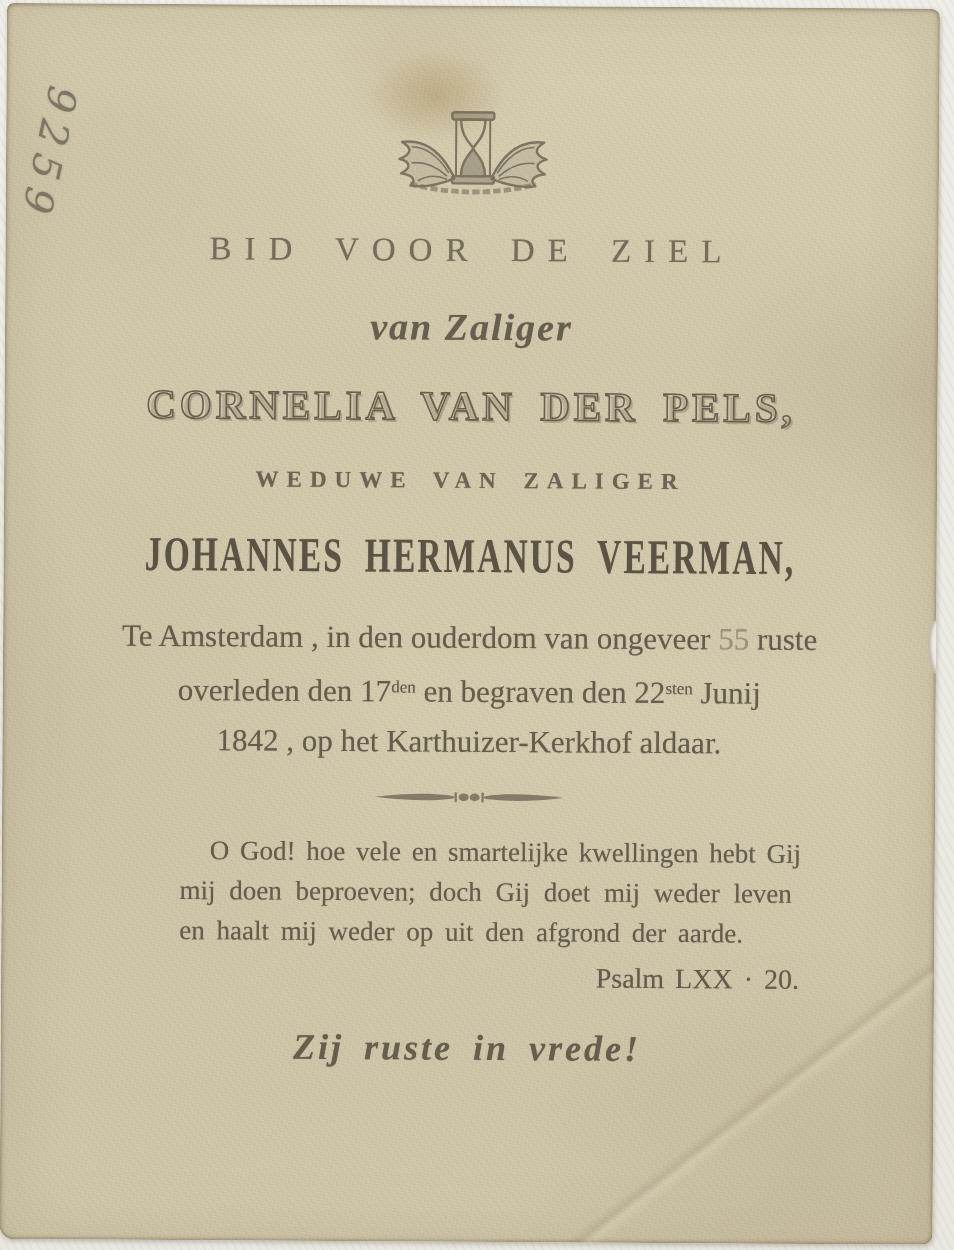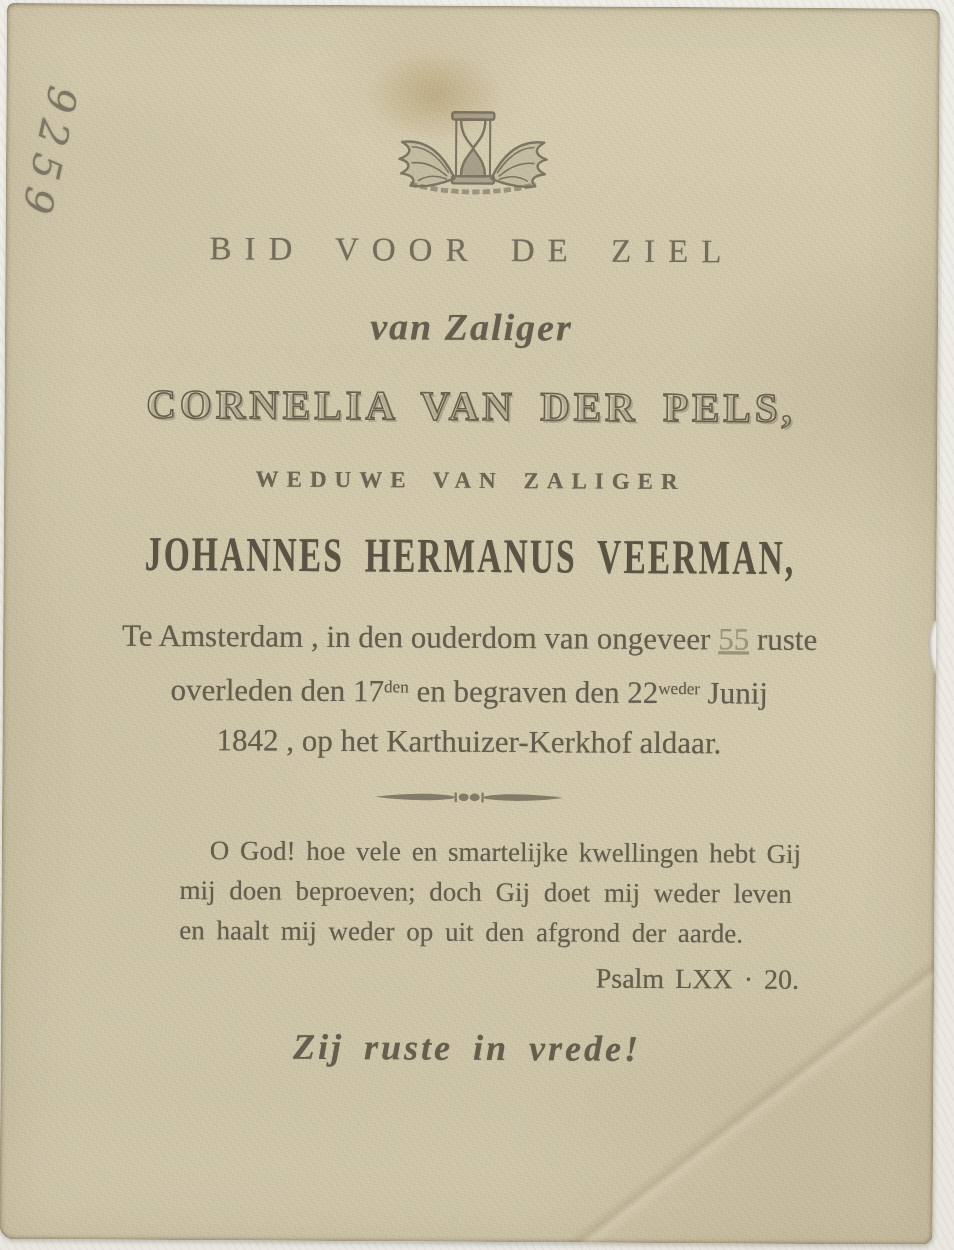--- a/index.html
+++ b/index.html
@@ -88,7 +88,7 @@
     font-size:31px;line-height:50px;opacity:.92;}
   .notice .nline{white-space:nowrap;}
   .notice sup{font-size:.55em;vertical-align:9px;letter-spacing:0;}
-  .faded{opacity:.5;text-decoration:underline;}
+  .faded{opacity:.5;}
 
   .divider{position:absolute;left:0;width:100%;top:783px;text-align:center;opacity:.75;}
 

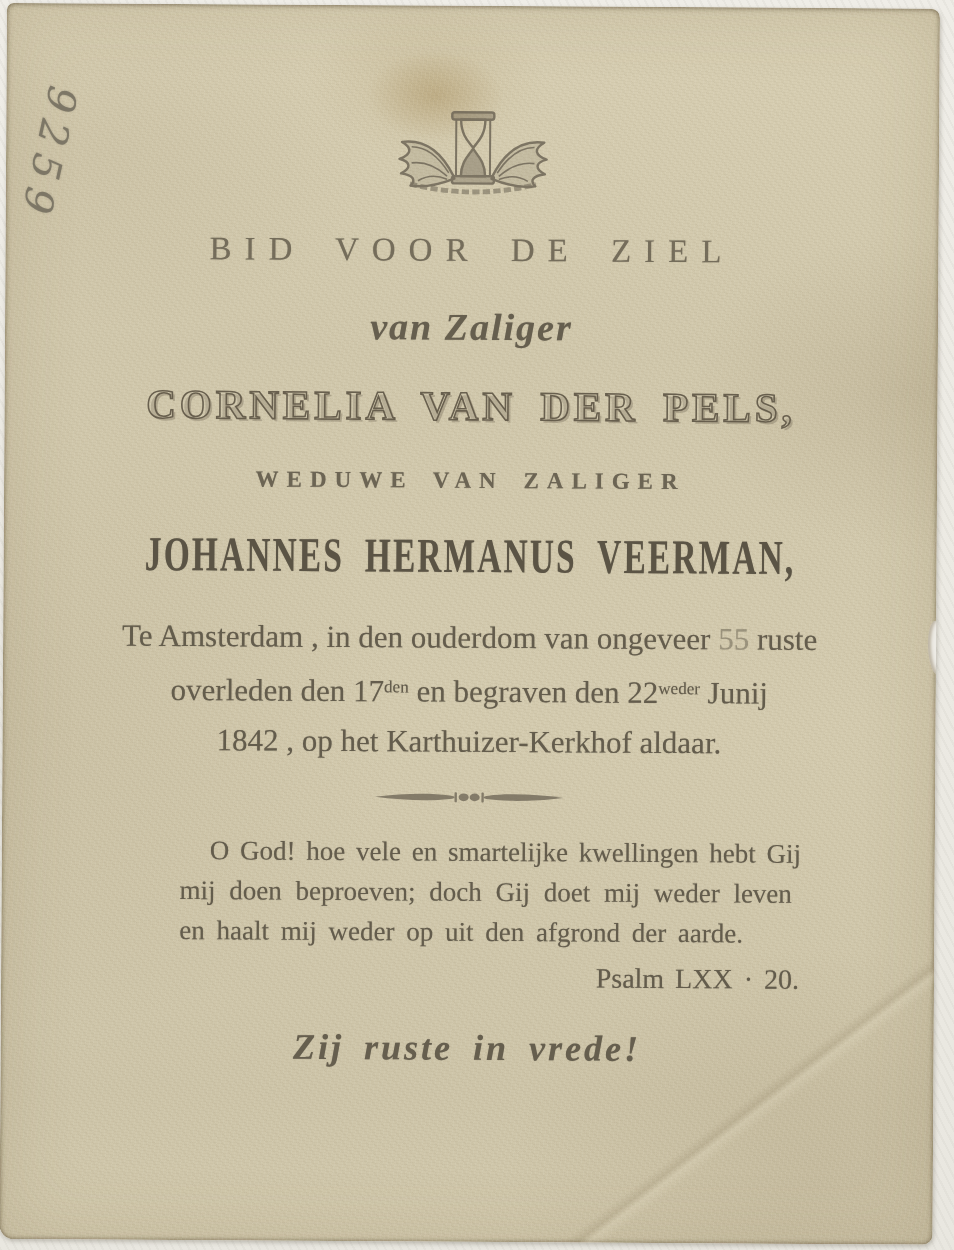--- a/index.html
+++ b/index.html
@@ -145,7 +145,7 @@
 
   <div class="notice ink">
     <div class="nline"><span>Te Amsterdam , in den ouderdom van ongeveer </span><span class="faded">55</span><span> ruste</span></div>
-    <div class="nline"><span>overleden den 17</span><sup>den</sup><span> en begraven den 22</span><sup>weder</sup><span> Junij</span></div>
+    <div class="nline"><span>overleden den 17</span><sup>den</sup><span> en begraven den 22</span><sup>sten</sup><span> Junij</span></div>
     <div class="nline">1842 , op het Karthuizer-Kerkhof aldaar.</div>
   </div>
 

